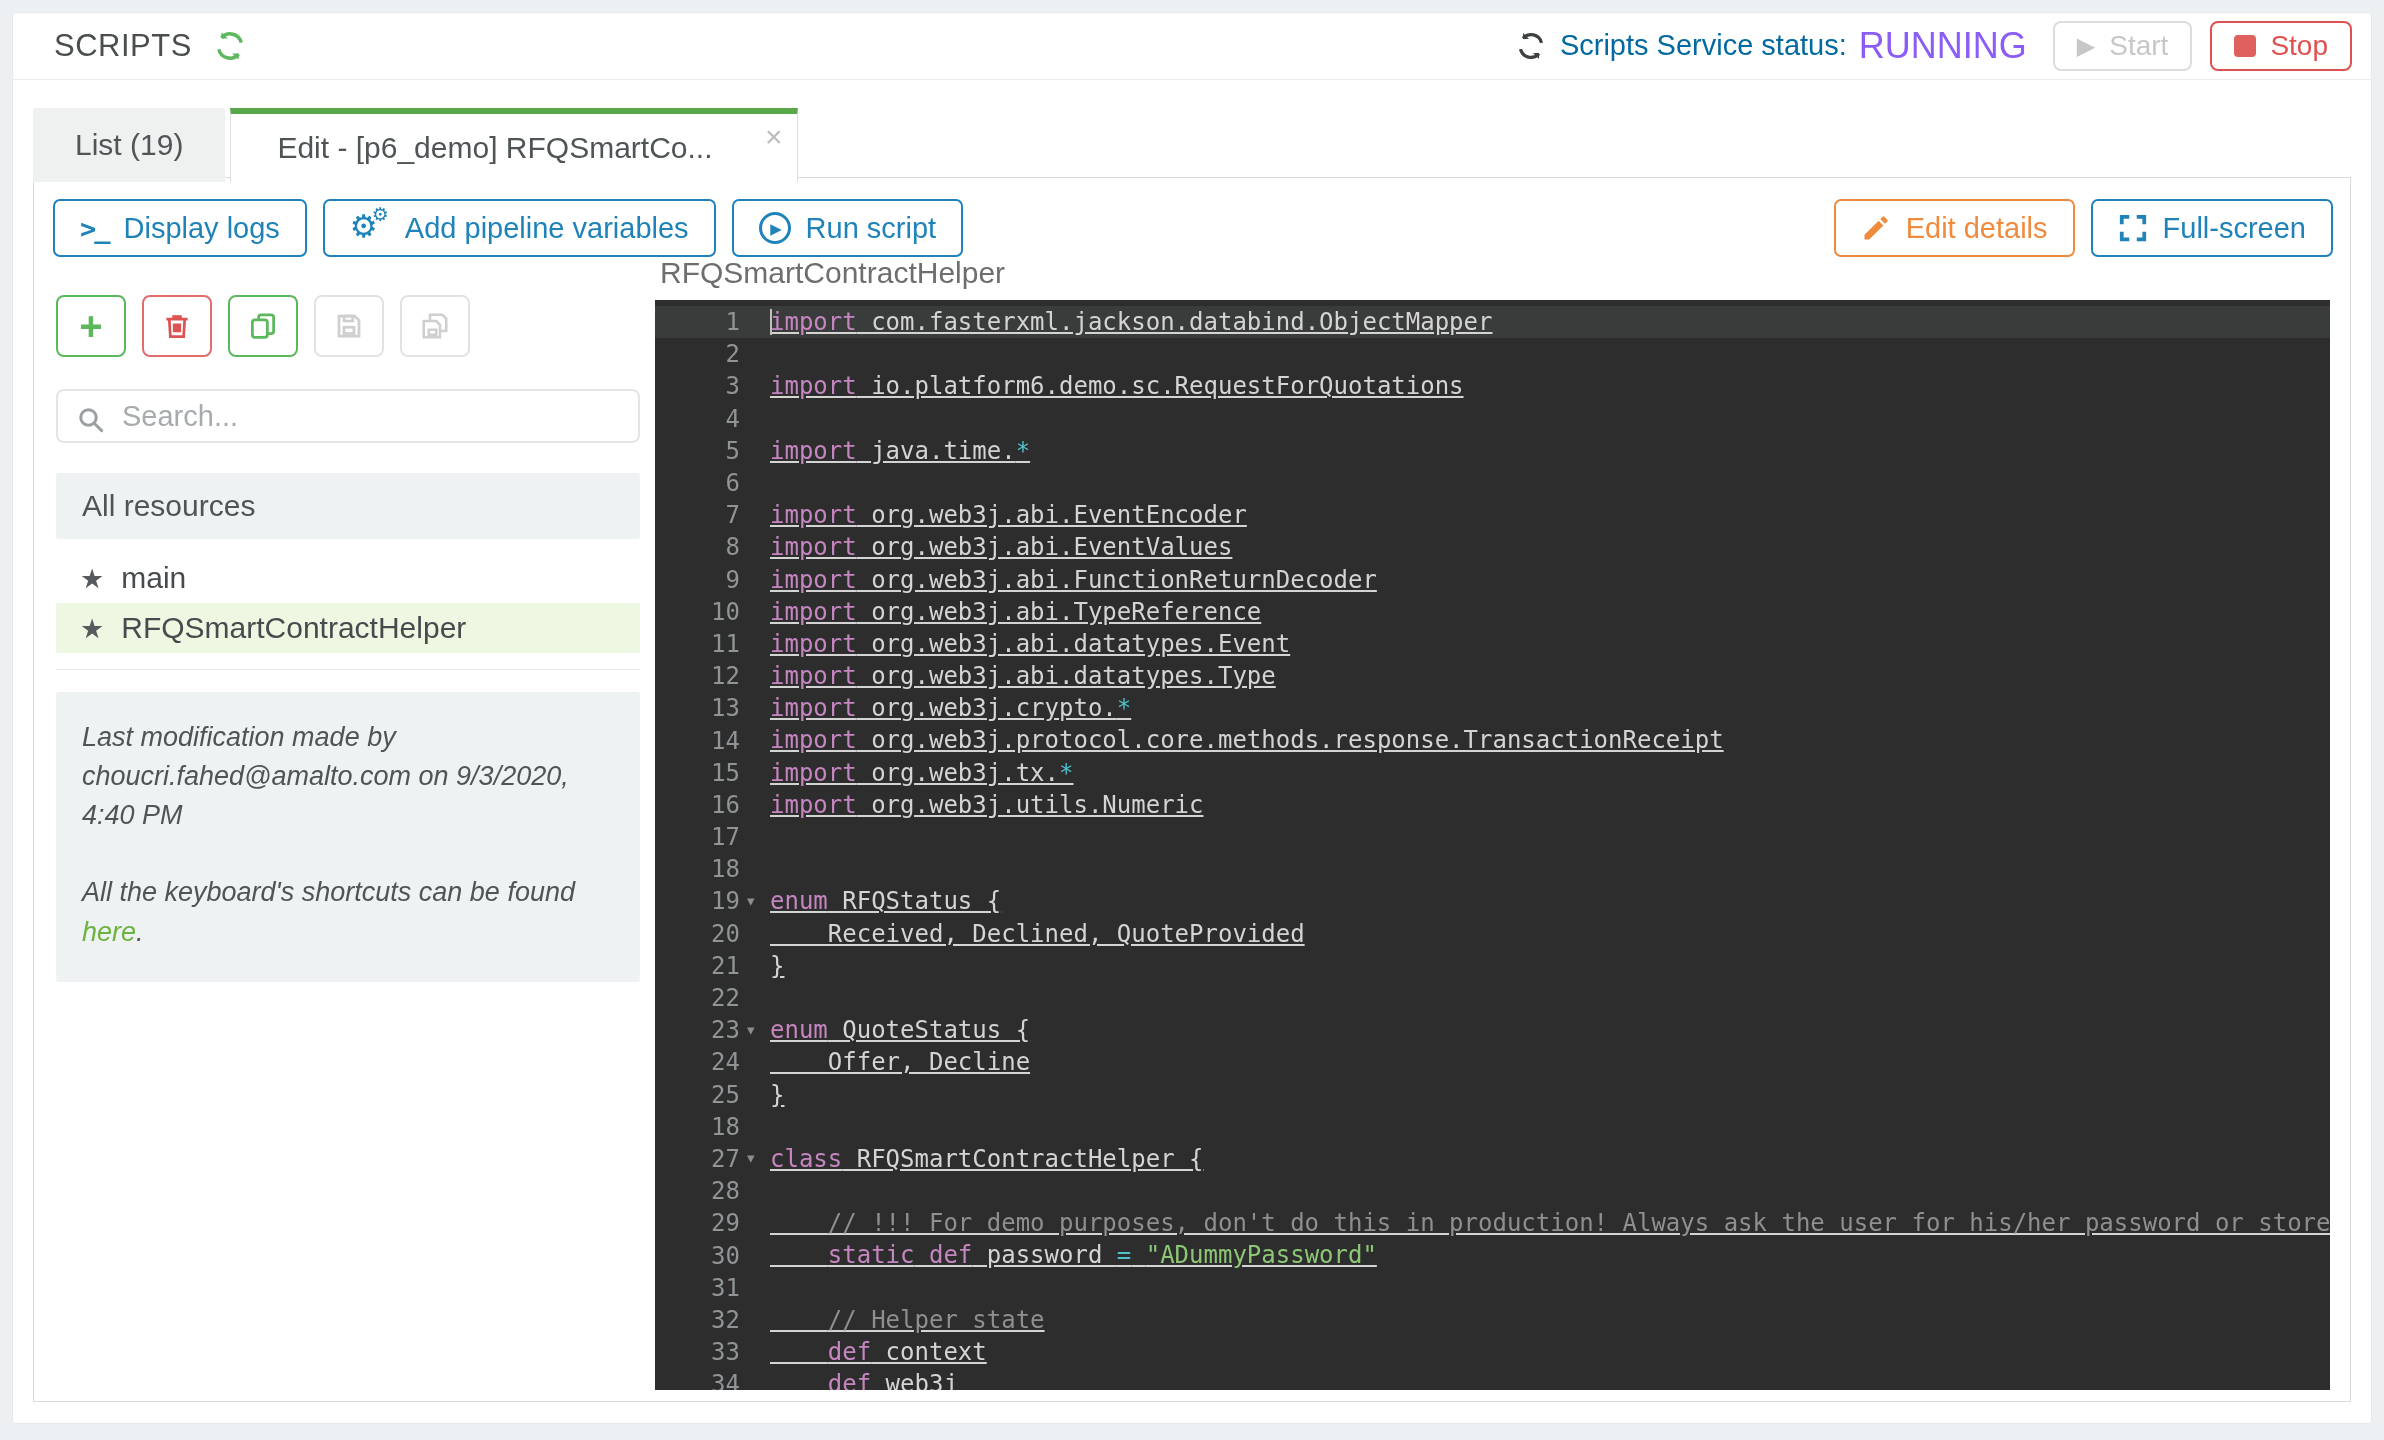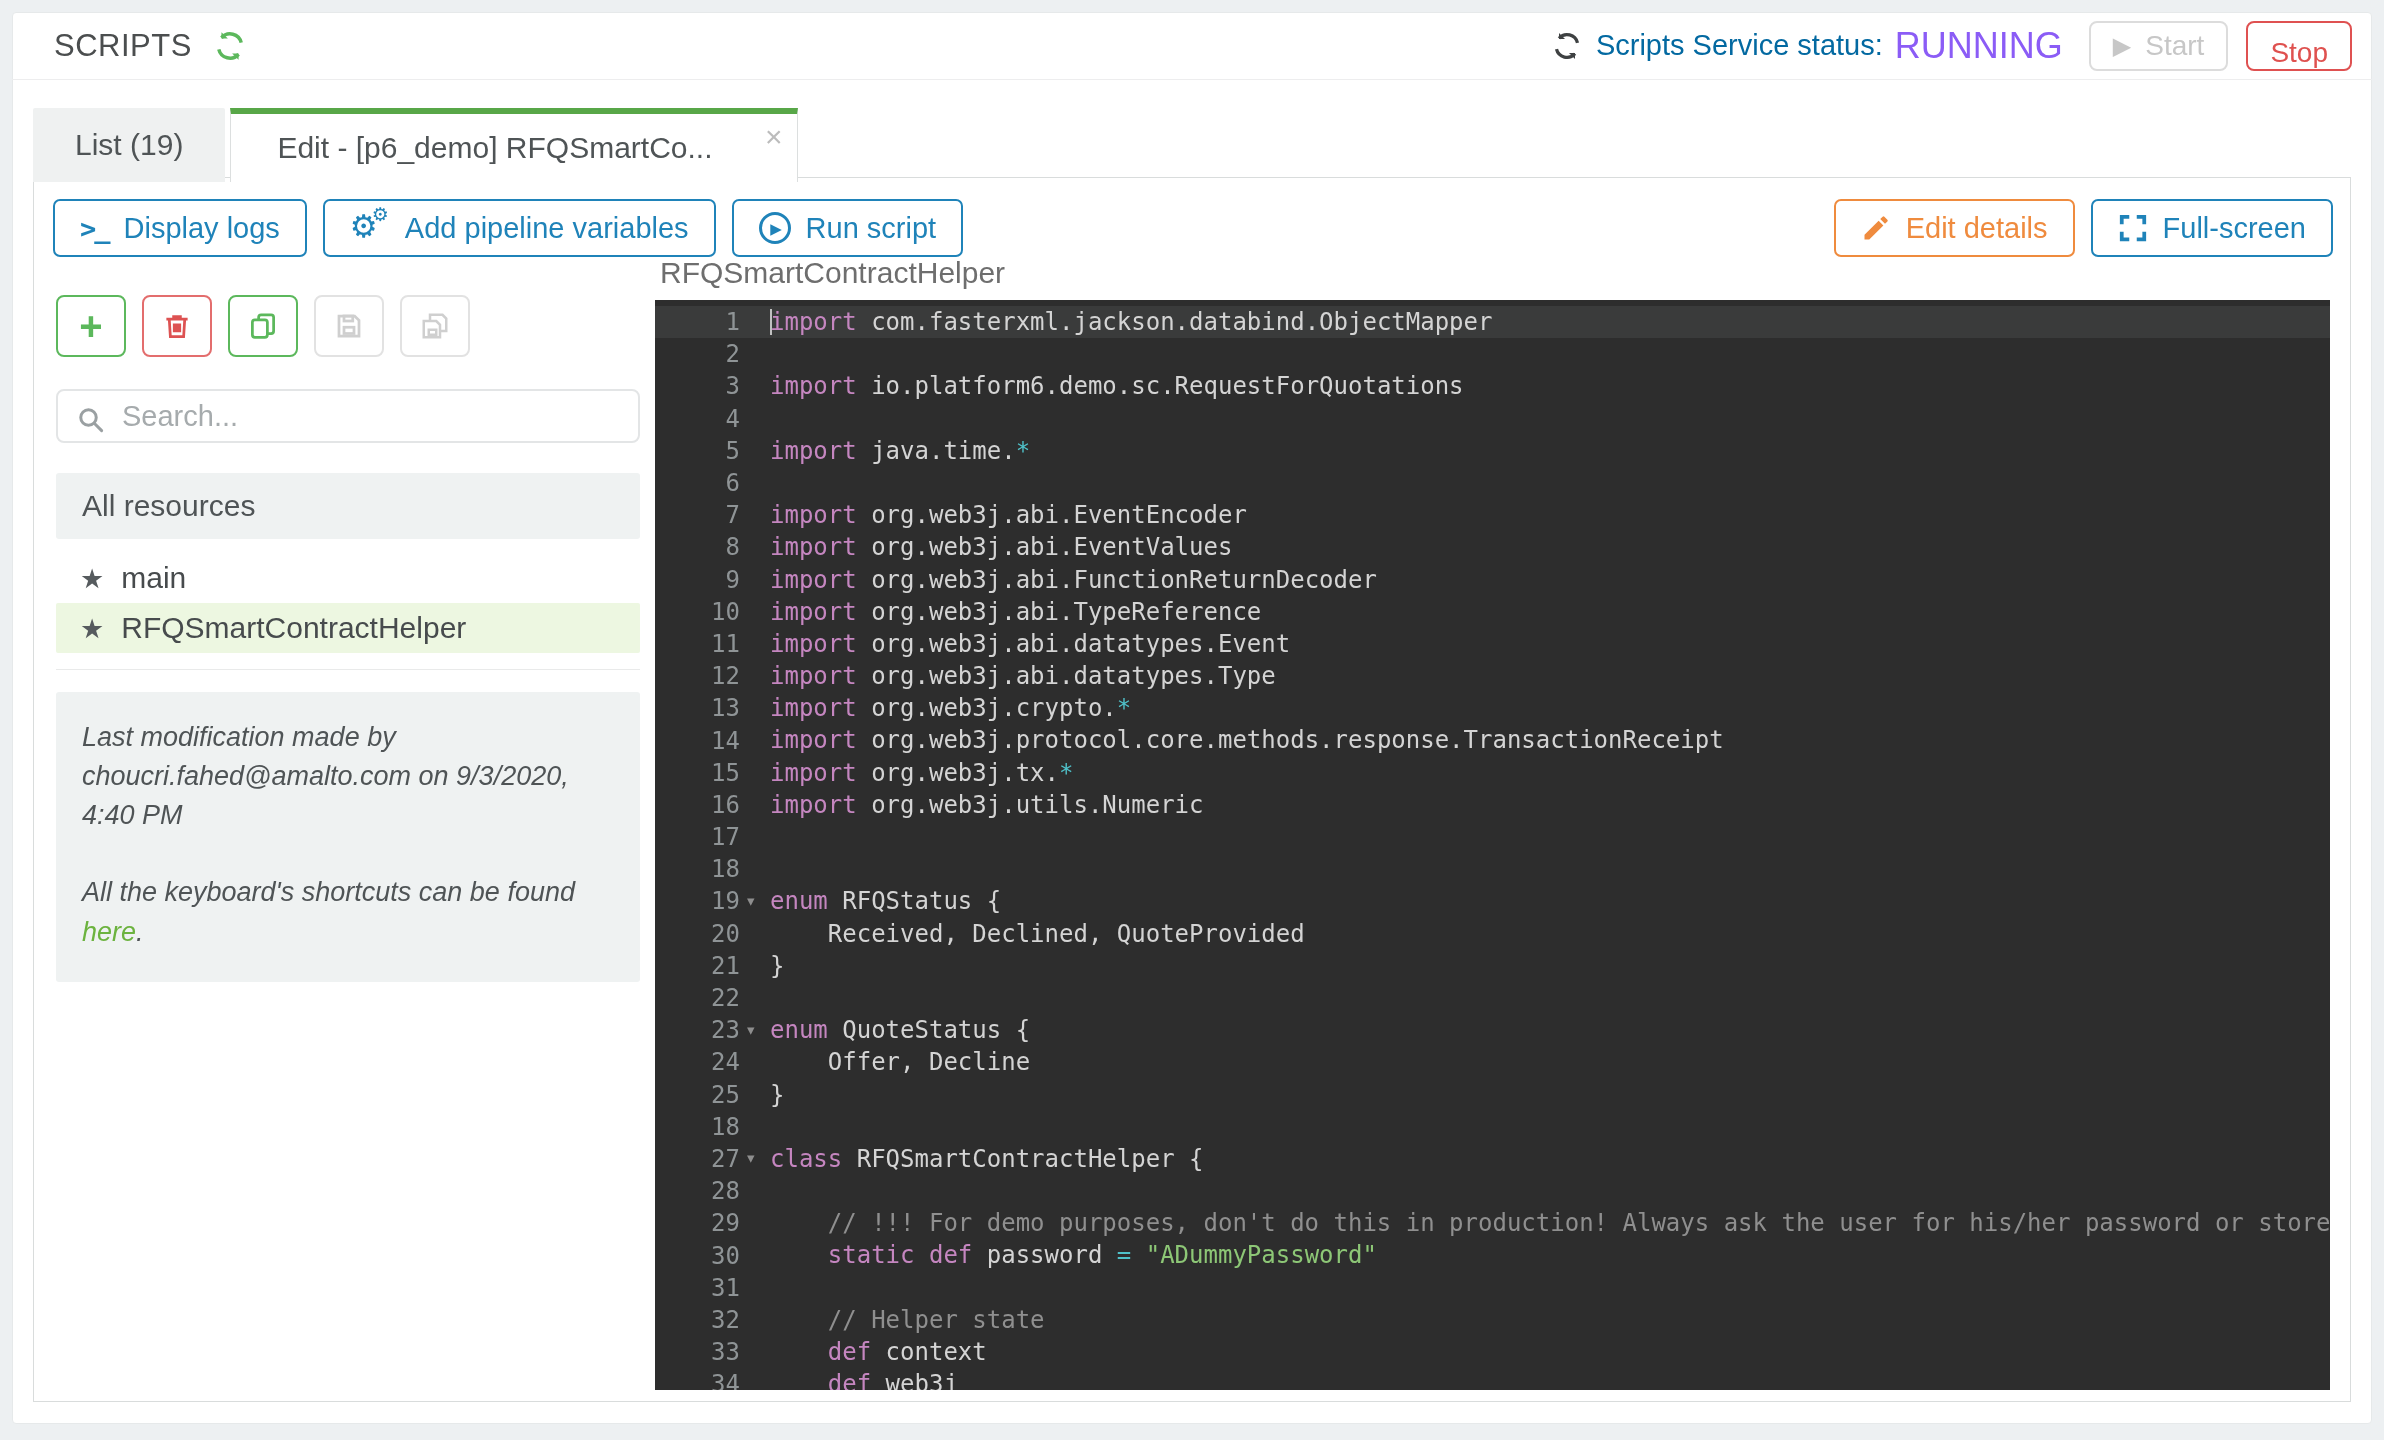--- a/index.html
+++ b/index.html
@@ -23,7 +23,7 @@
   .svc-btn { display:inline-flex; align-items:center; gap:14px; height:50px; padding:0 22px;
              border-radius:8px; background:#fff; font-size:28px; }
   .svc-btn.start { border:2px solid #dcdcdc; color:#c7c7c7; margin-left:26px; }
-  .svc-btn.stop  { border:2px solid #df5151; color:#df514f; margin-left:18px;flex-direction:column; }
+  .svc-btn.stop  { border:2px solid #df5151; color:#df514f; margin-left:18px; }
   .stop-square { width:22px; height:22px; background:#e0605e; border-radius:4px; display:inline-block; }
   .play-tri { font-size:24px; line-height:1; }
 

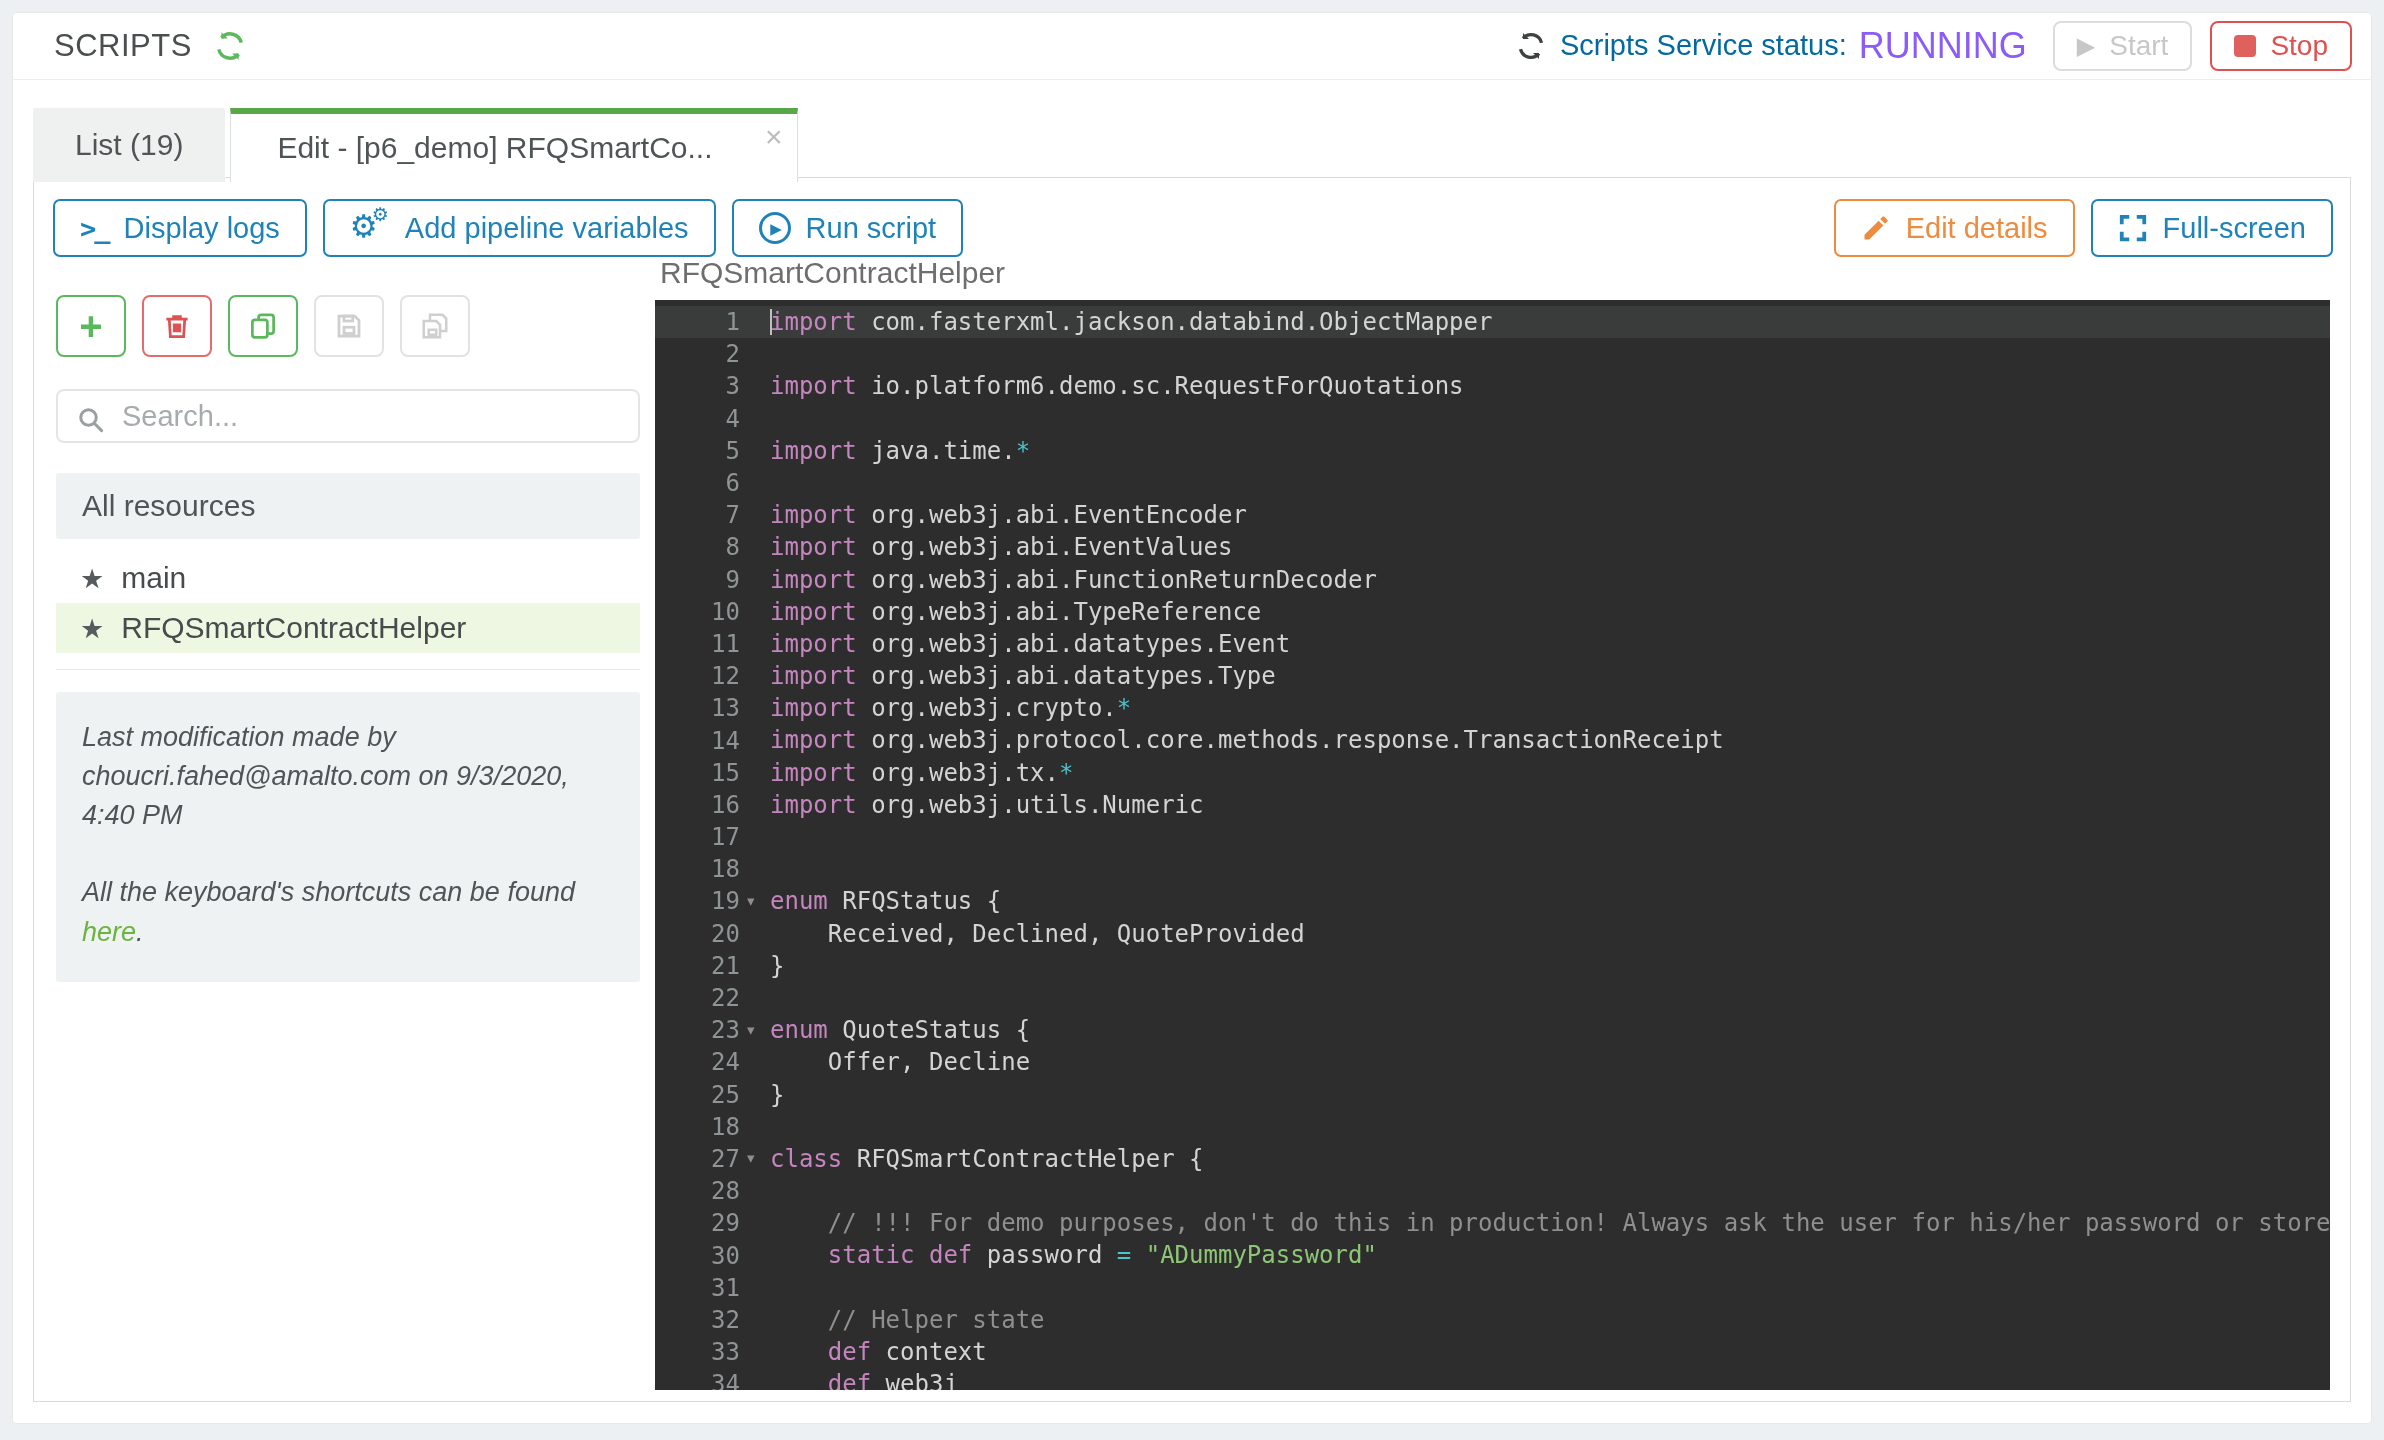--- a/index.html
+++ b/index.html
@@ -95,7 +95,7 @@
   .g-caret { width:30px; flex:none; padding-left:7px; color:#8e8e8e; font-size:15px; line-height:1;
              font-family:"DejaVu Sans", sans-serif; }
   .code { white-space:pre; font-family:"DejaVu Sans Mono", monospace; font-size:24px;
-          line-height:32.2px; color:#d4d4d4; }
+          line-height:32.2px; color:#d4d4d4;text-decoration:underline; }
   .tk-kw { color:#c586c0; } .tk-pl { color:#d4d4d4; } .tk-cy { color:#4fc1c9; }
   .tk-st { color:#8dc776; } .tk-cm { color:#8f8f8f; }
   .cursor { position:absolute; left:115px; top:3px; width:2px; height:26px; background:#c0c0c0; }

